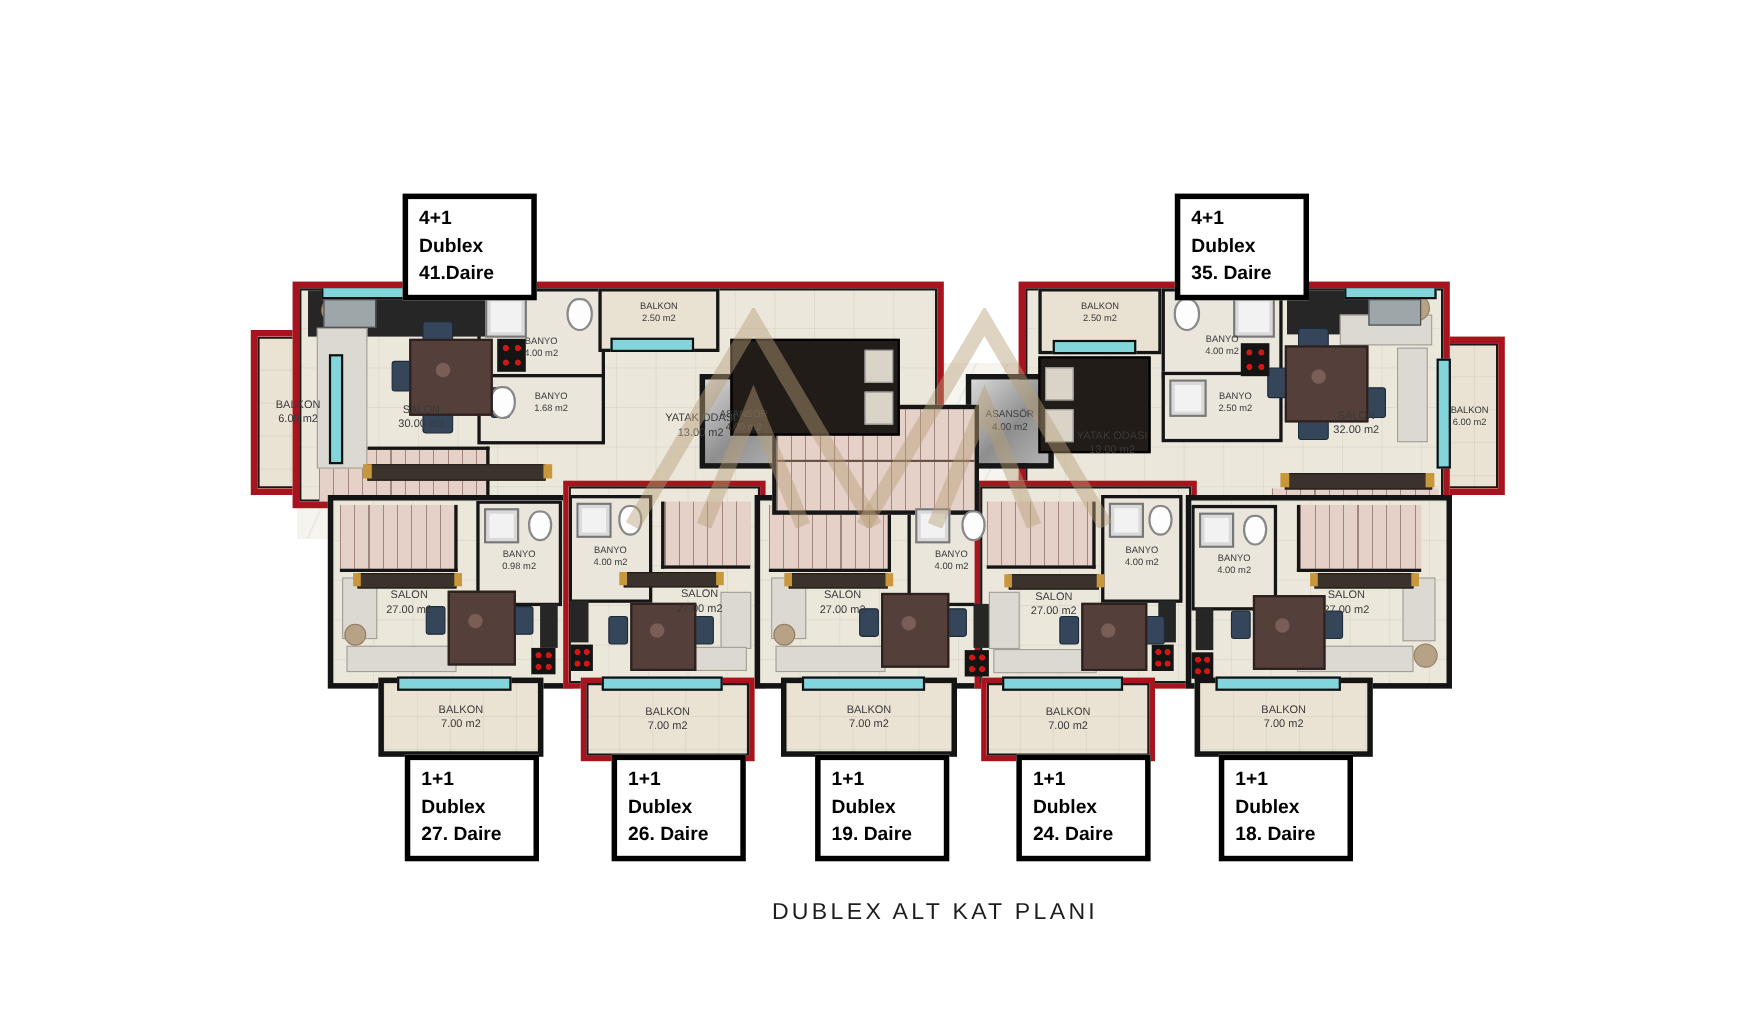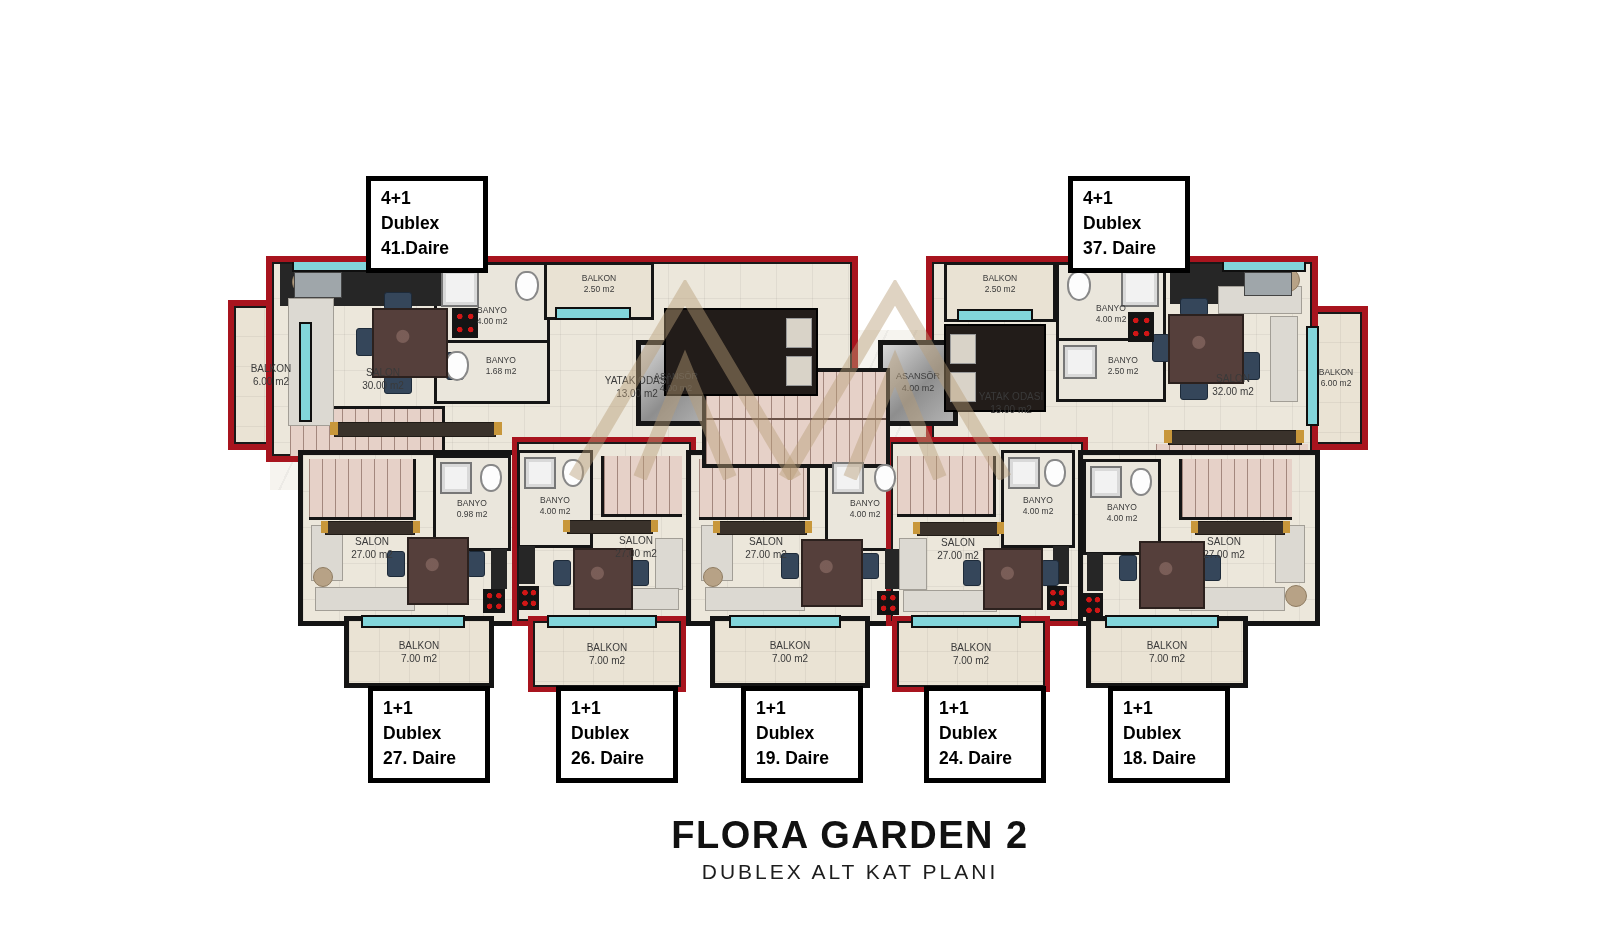--- a/index.html
+++ b/index.html
@@ -390,7 +390,7 @@
   <div class="tag" style="left:1068px;top:176px;">
     <span>4+1</span>
     <span>Dublex</span>
-    <span>37. Daire</span>
+    <span>35. Daire</span>
   </div>
   <div class="tag" style="left:368px;top:686px;">
     <span>1+1</span>

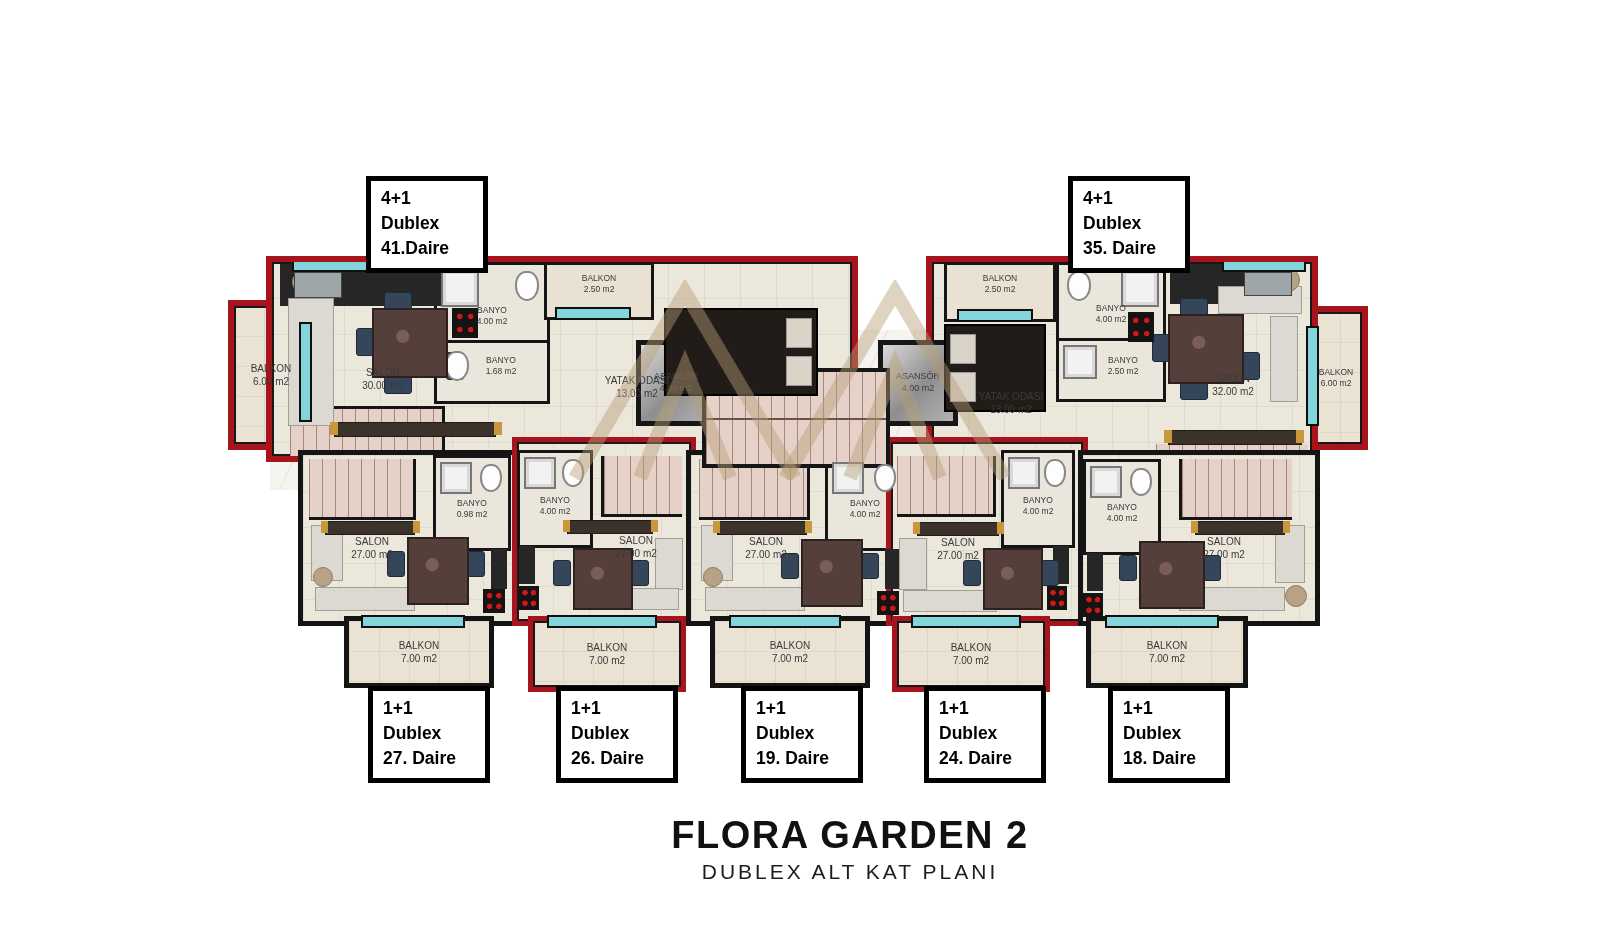--- a/index.html
+++ b/index.html
@@ -419,7 +419,6 @@
   </div>
 
   <div class="title-wrap">
-    <div class="title-main">FLORA GARDEN 2</div>
     <div class="title-sub">DUBLEX ALT KAT PLANI</div>
   </div>
 

